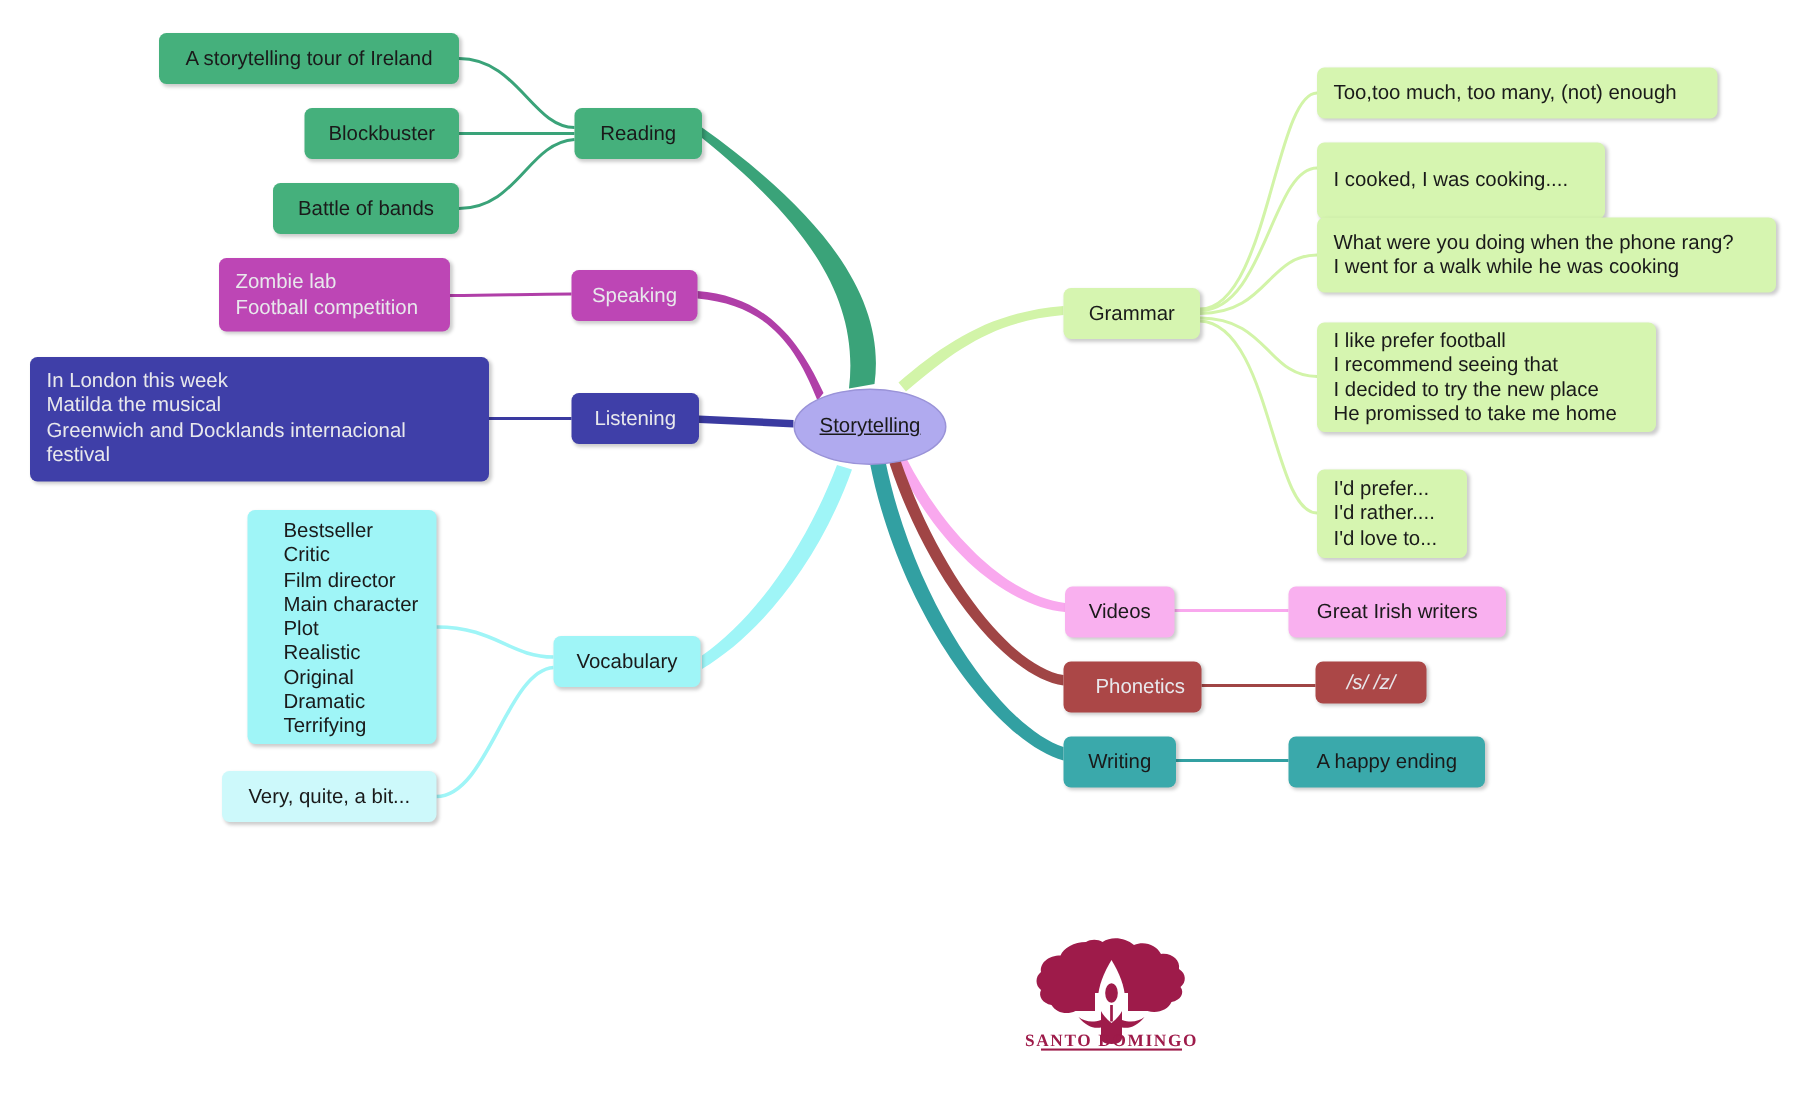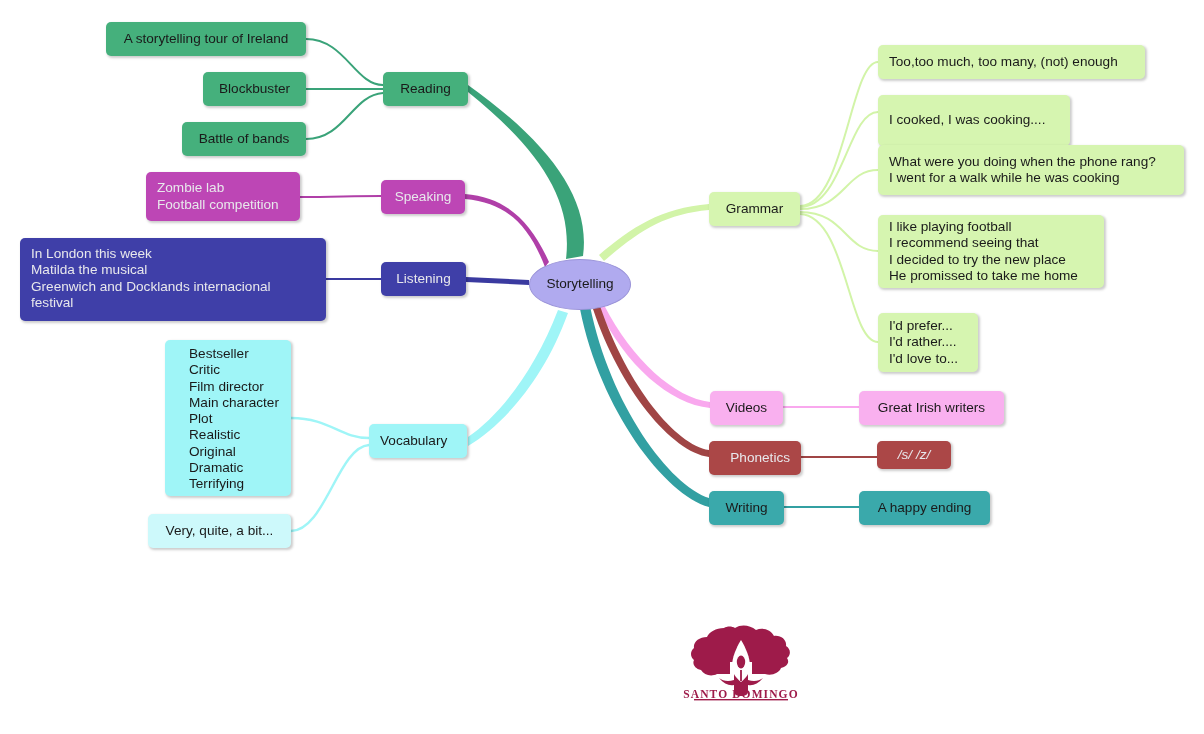--- a/index.html
+++ b/index.html
@@ -173,7 +173,7 @@
 I went for a walk while he was cooking</span>
   </div>
   <div class="node" style="left:878px; top:215px; width:226px; height:73px; background:#d6f5b0;">
-    <span>I like playing football
+    <span>I like prefer football
 I recommend seeing that
 I decided to try the new place
 He promissed to take me home</span>

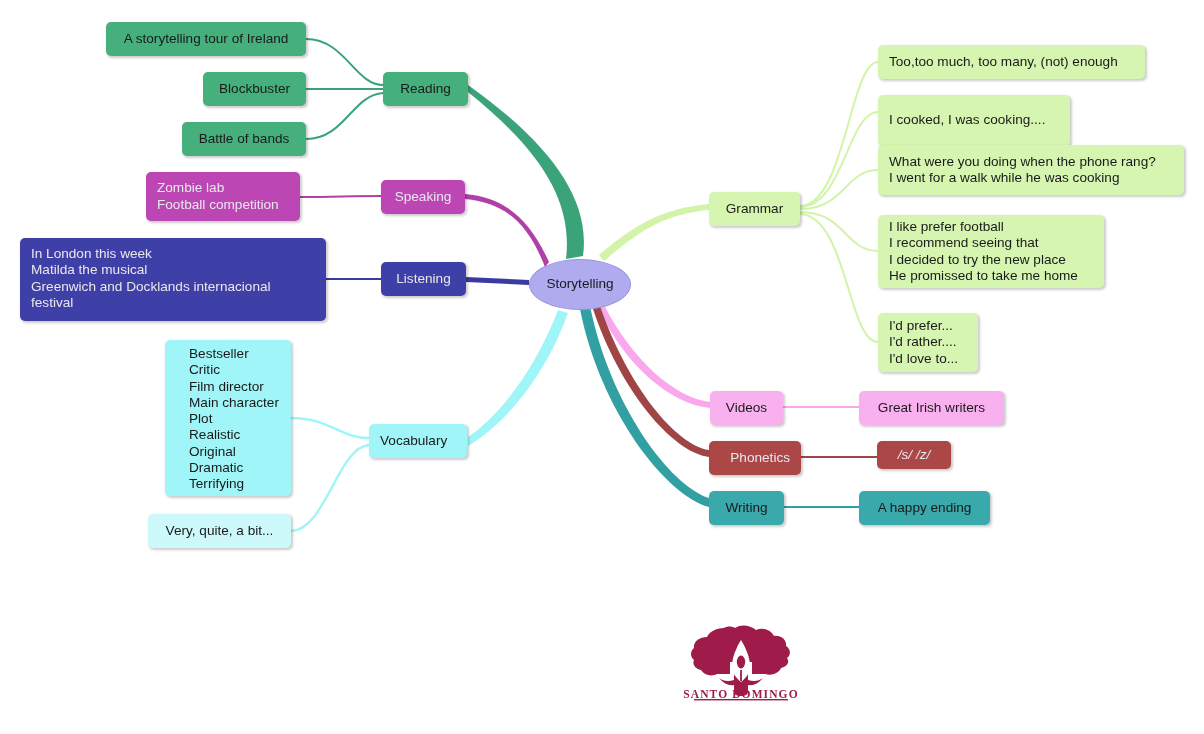--- a/index.html
+++ b/index.html
@@ -43,6 +43,7 @@
     justify-content: center;
     box-shadow: none;
     border: 1px solid #9a93d8;
+    text-decoration: underline;
   }
   .node.light-text { color: #e8e8ec; }
 

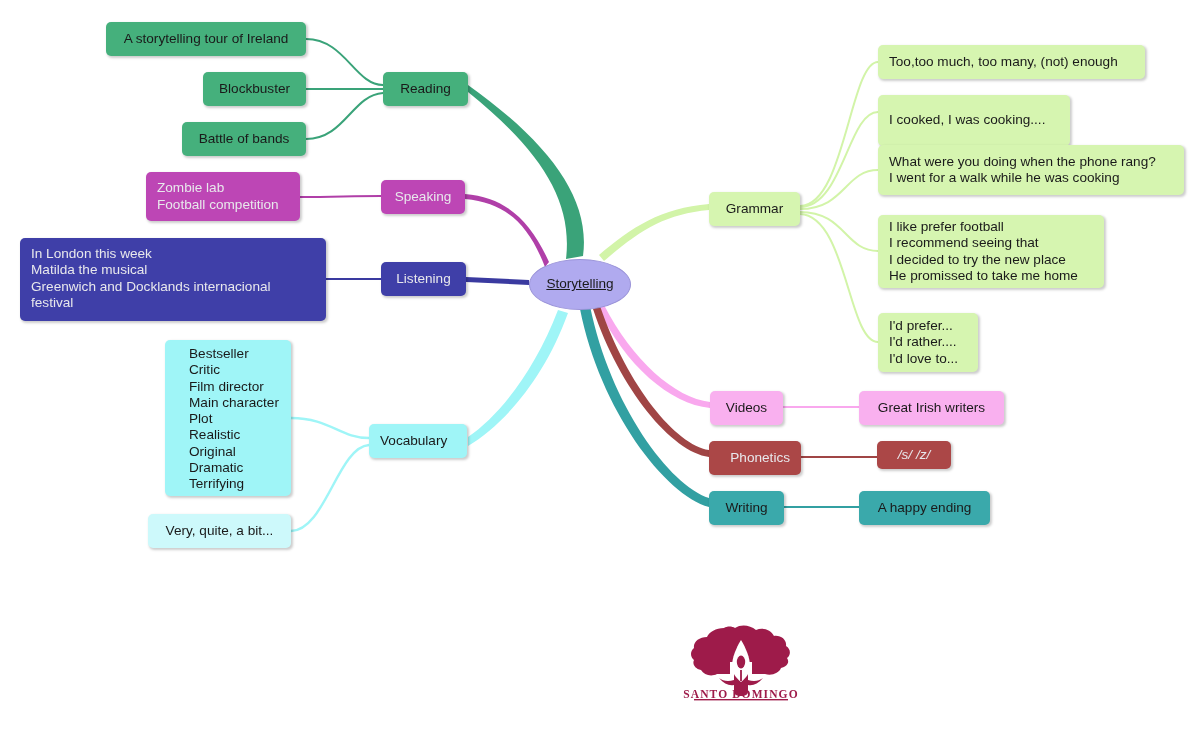--- a/index.html
+++ b/index.html
@@ -142,7 +142,7 @@
 Greenwich and Docklands internacional festival</span>
   </div>
 
-  <div class="node" style="left:369px; top:424px; width:98px; height:34px; background:#9ff5f7; justify-content:flex-start;">
+  <div class="node" style="left:369px; top:424px; width:98px; height:34px; background:#9ff5f7; justify-content:center;">
     <span>Vocabulary</span>
   </div>
   <div class="node" style="left:165px; top:340px; width:126px; height:156px; background:#9ff5f7; align-items:flex-start; padding-top:6px; padding-left:24px;">

